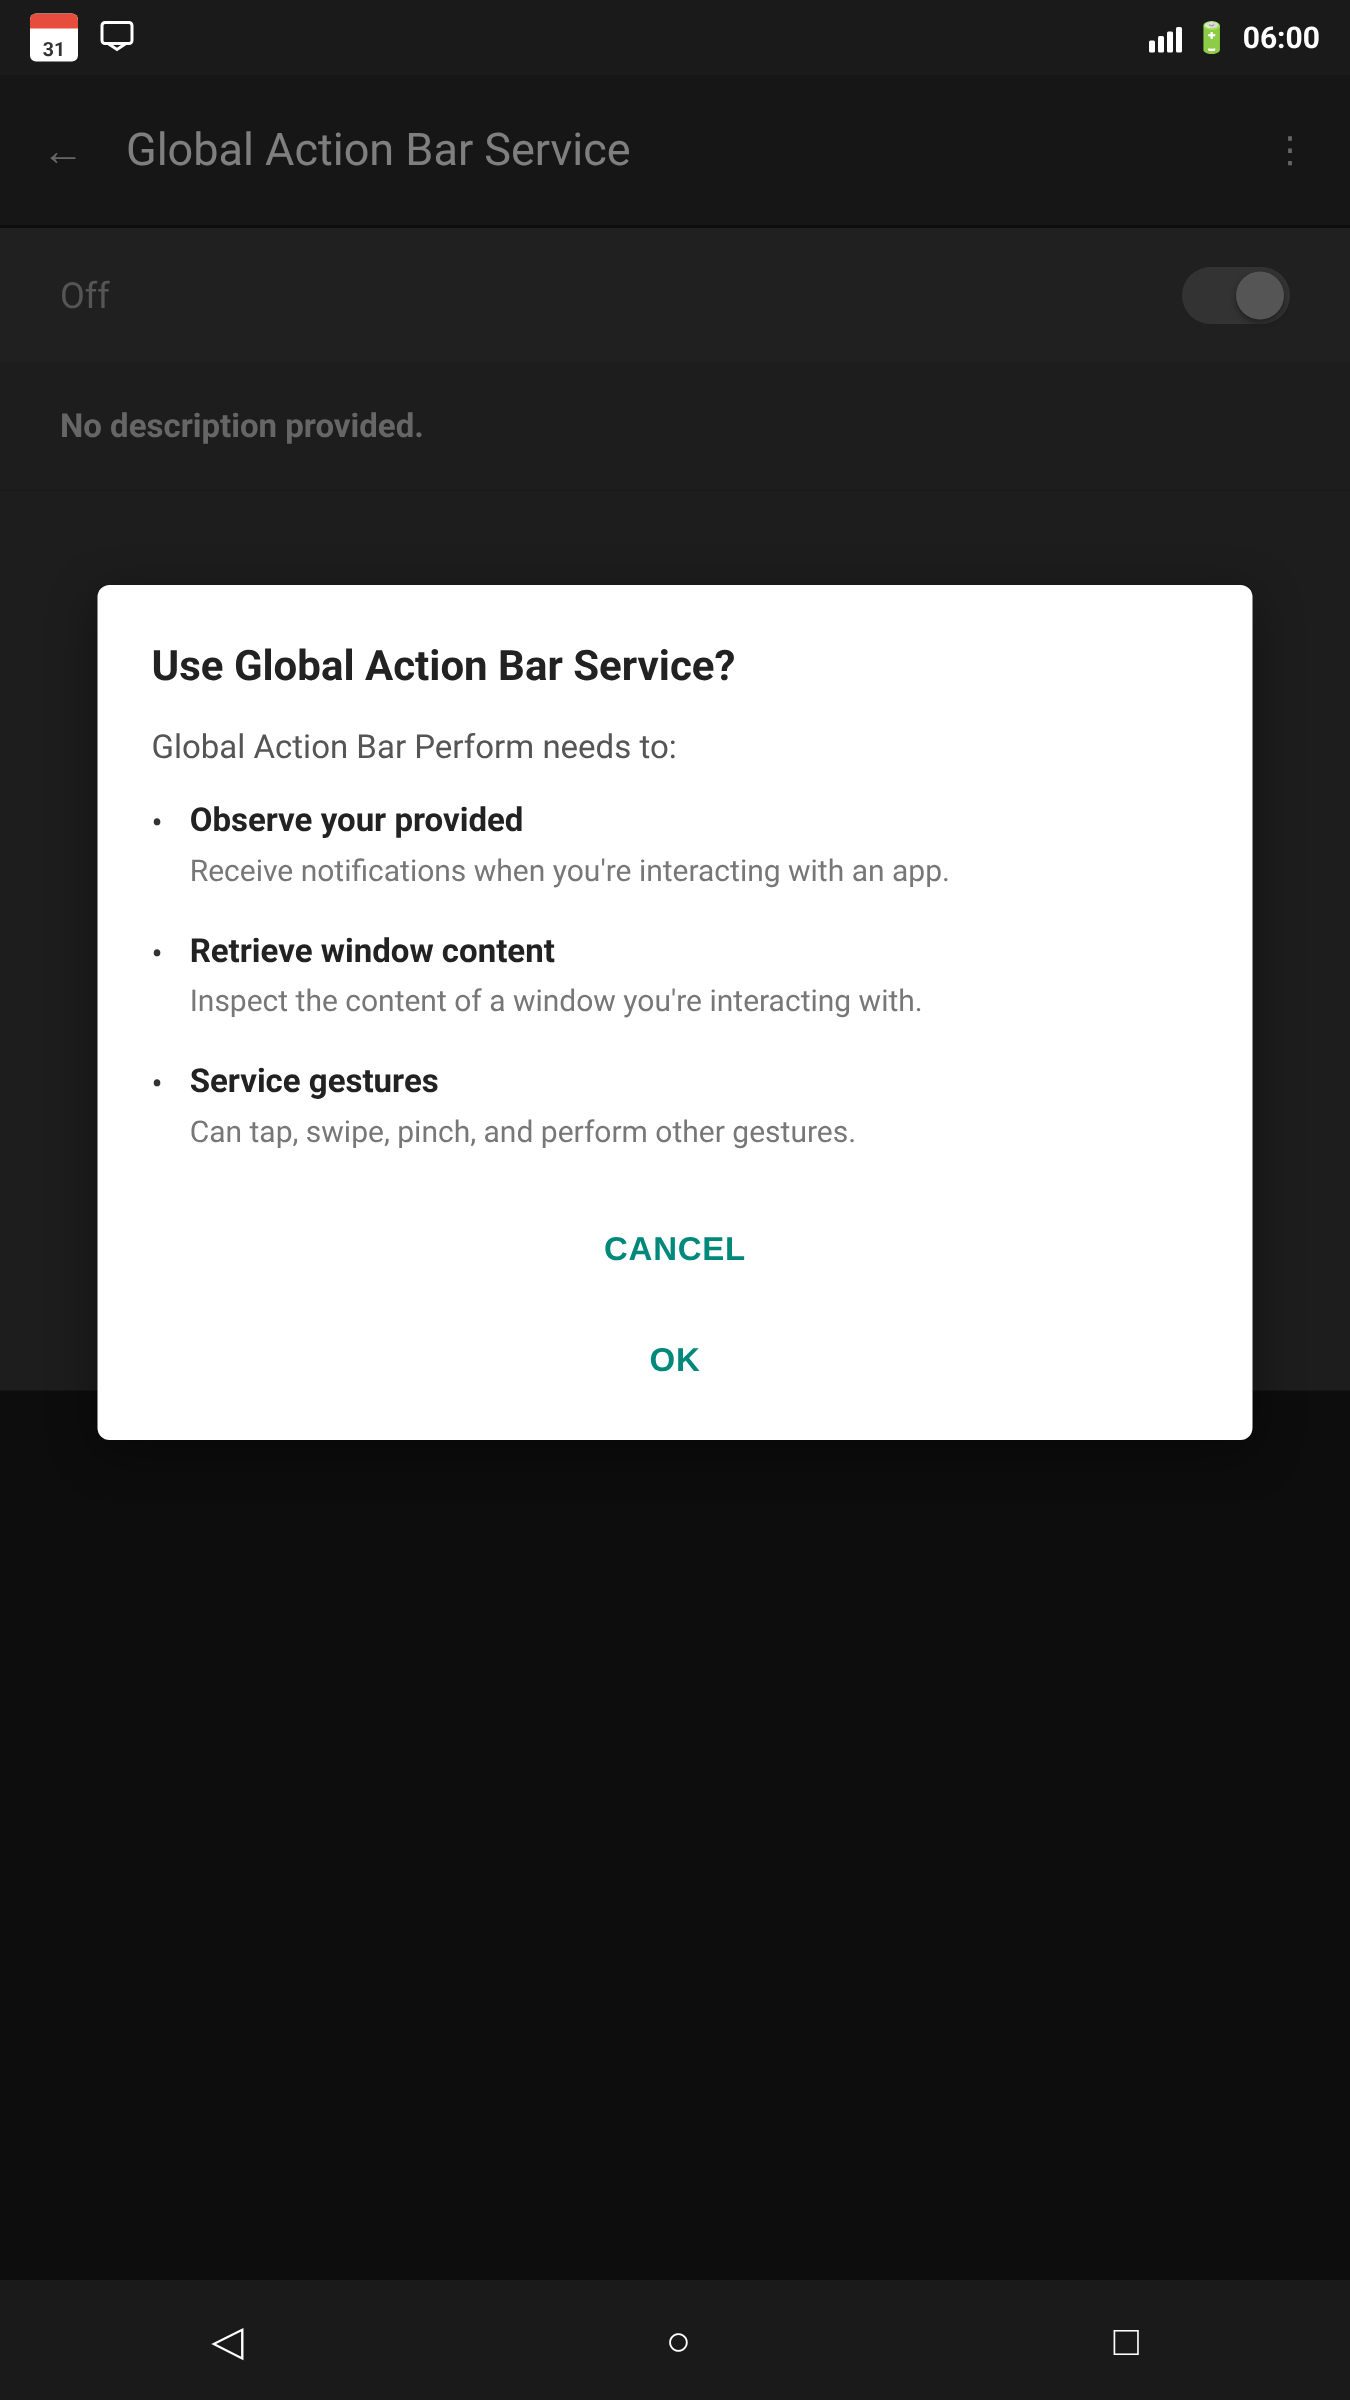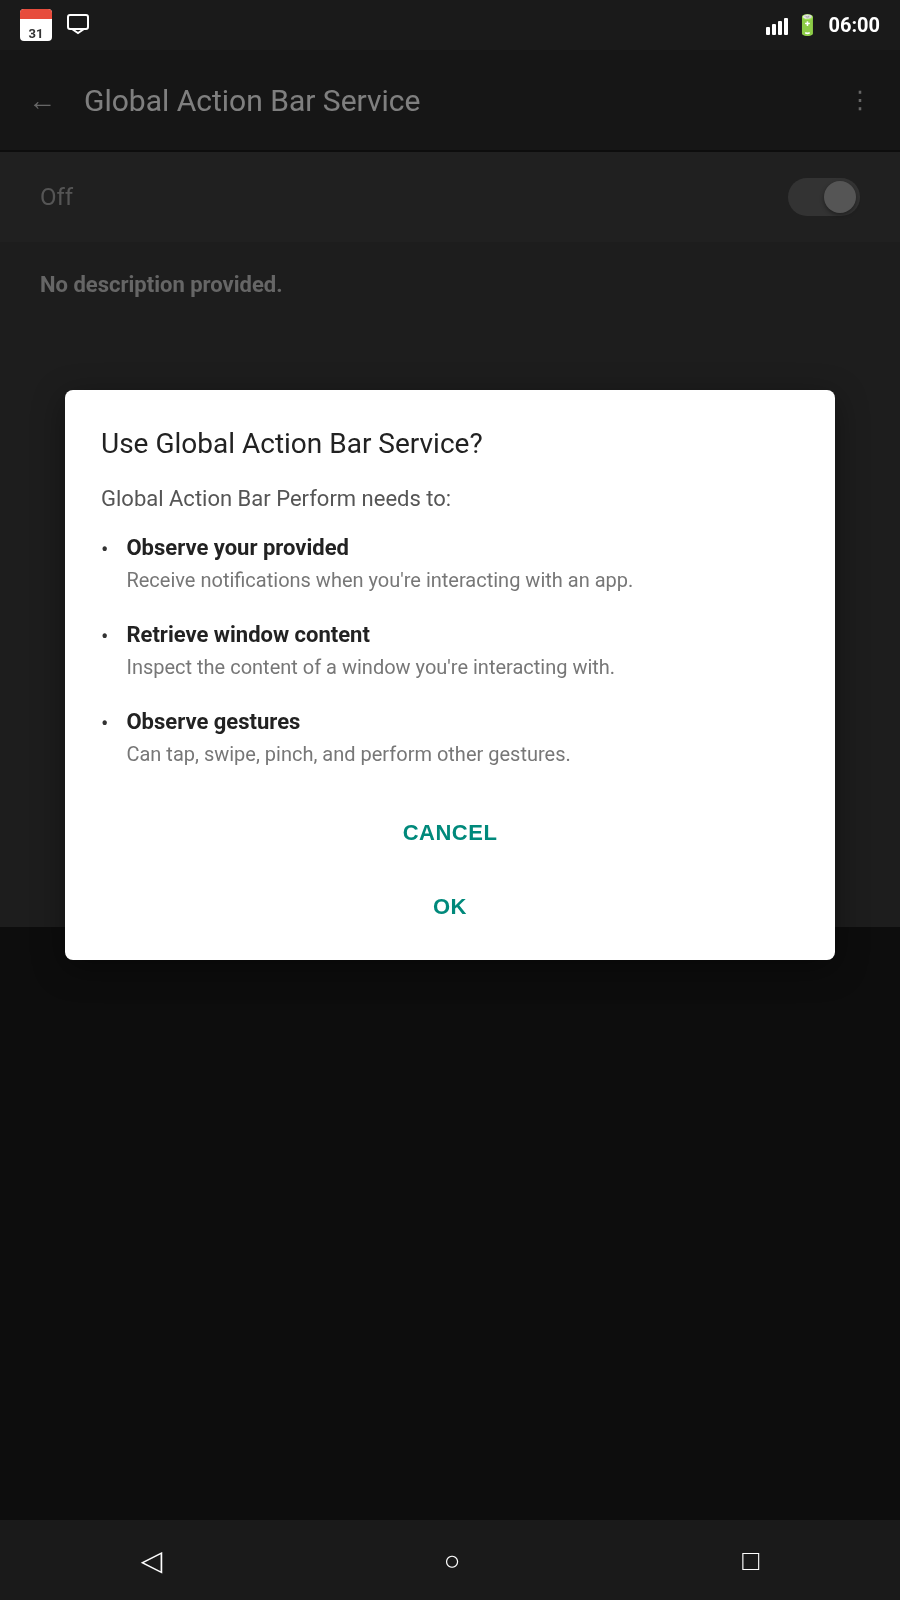--- a/index.html
+++ b/index.html
@@ -195,7 +195,7 @@
 
     .dialog-title {
       font-size: 28px;
-      font-weight: normal;
+      font-weight: bold;
       color: #222;
       margin-bottom: 24px;
       line-height: 1.3;

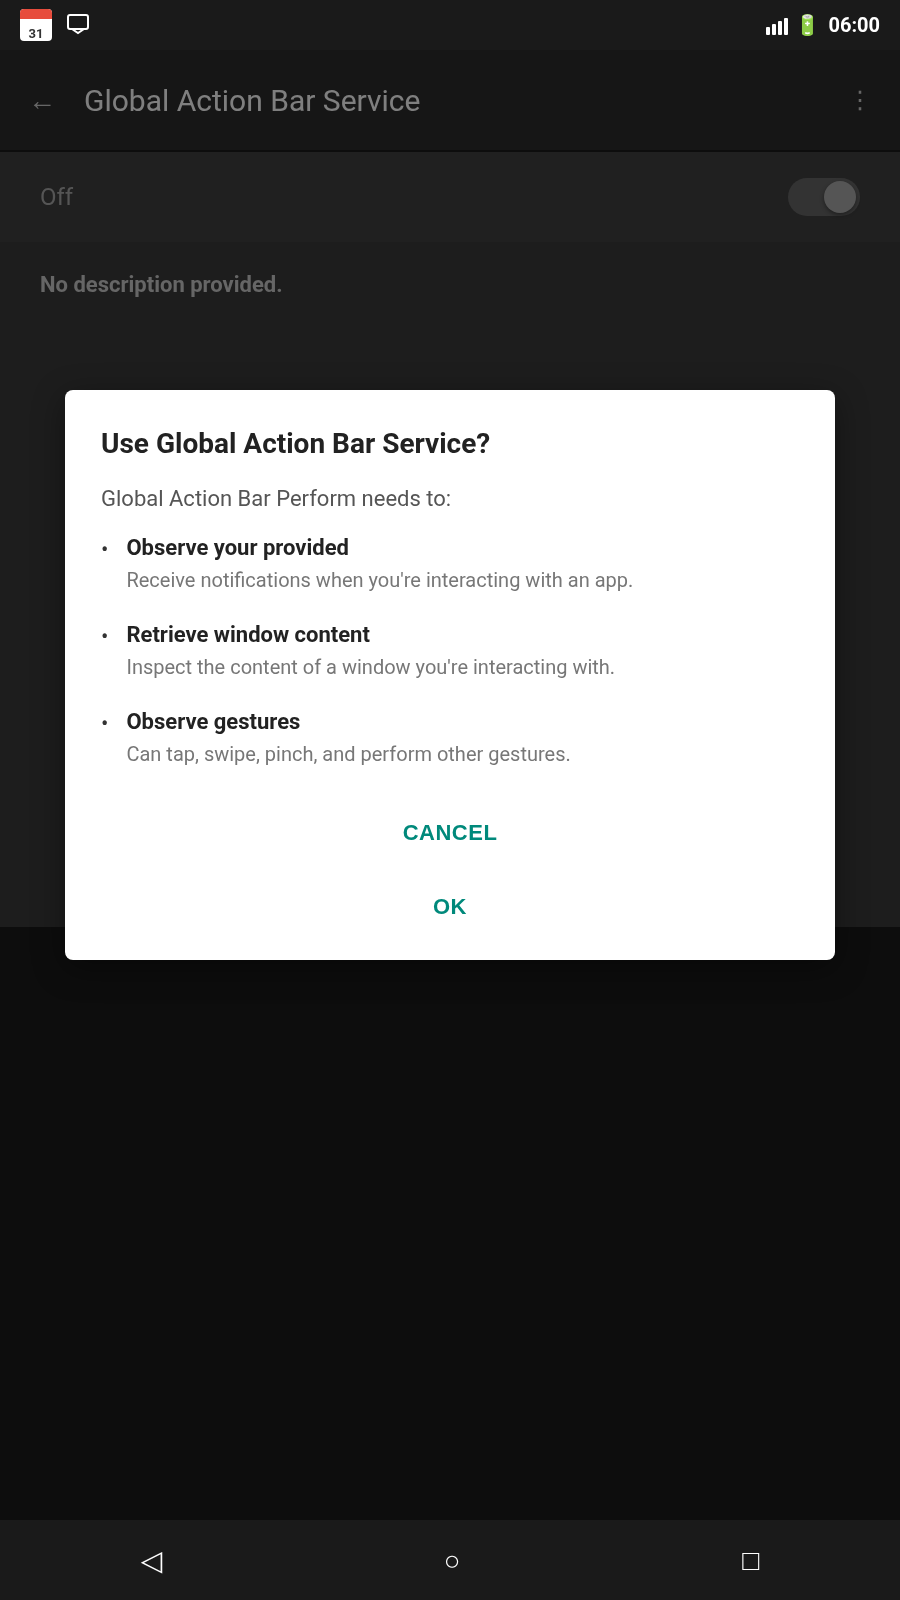--- a/index.html
+++ b/index.html
@@ -375,7 +375,7 @@
   <div class="dialog-item">
     <span class="bullet">•</span>
     <div class="dialog-item-content">
-      <div class="dialog-item-title">Observe gestures</div>
+      <div class="dialog-item-title">Service gestures</div>
       <div class="dialog-item-desc">Can tap, swipe, pinch, and perform other gestures.</div>
     </div>
   </div>

